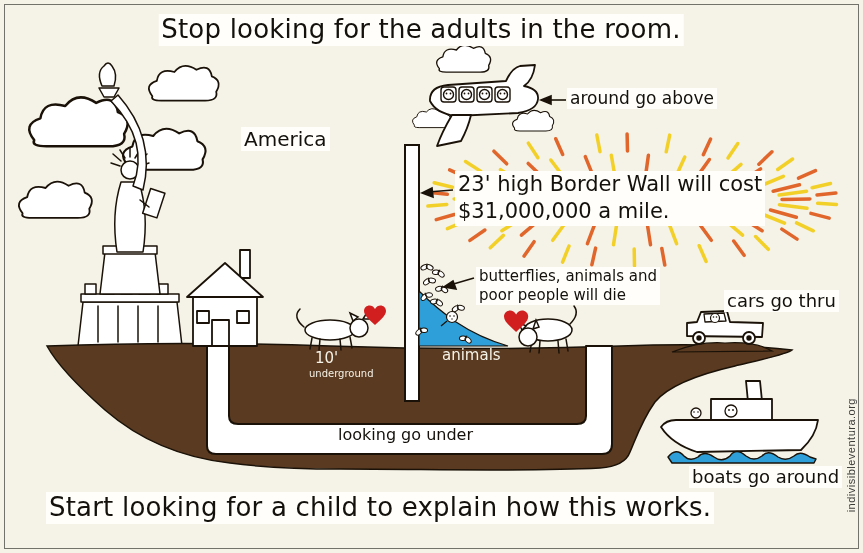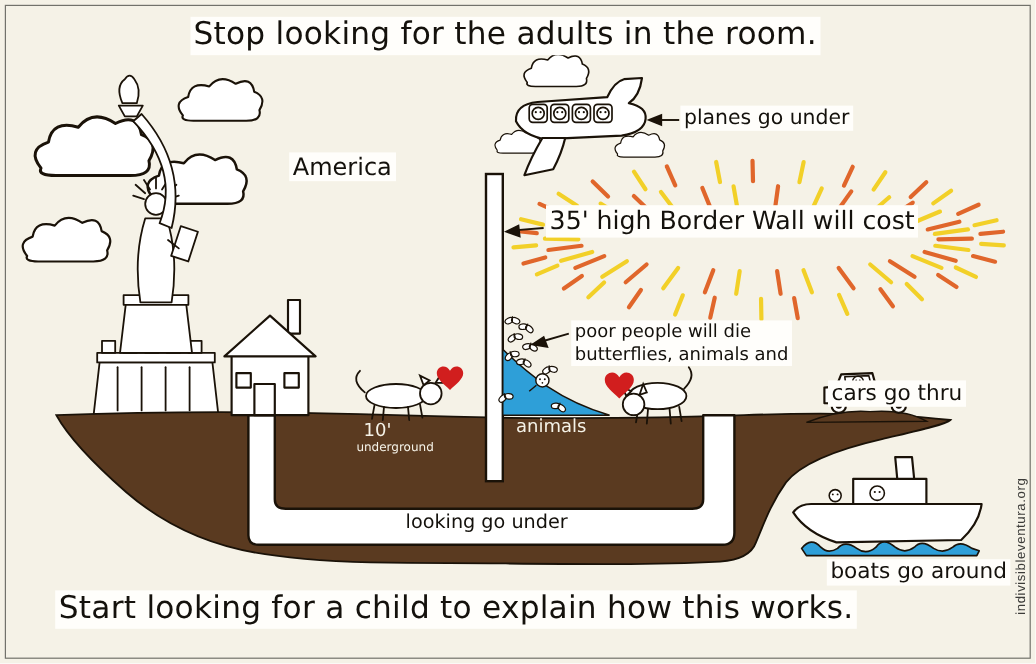--- a/index.html
+++ b/index.html
@@ -300,7 +300,7 @@
 
   <div class="lbl america">America</div>
   <div class="lbl title toptitle">Stop looking for the adults in the room.</div>
-  <div class="lbl planes">planes go under</div>
+  <div class="lbl planes">around go above</div>
 
   <div class="lbl wallcost">
     <div>35' high Border Wall will cost</div>

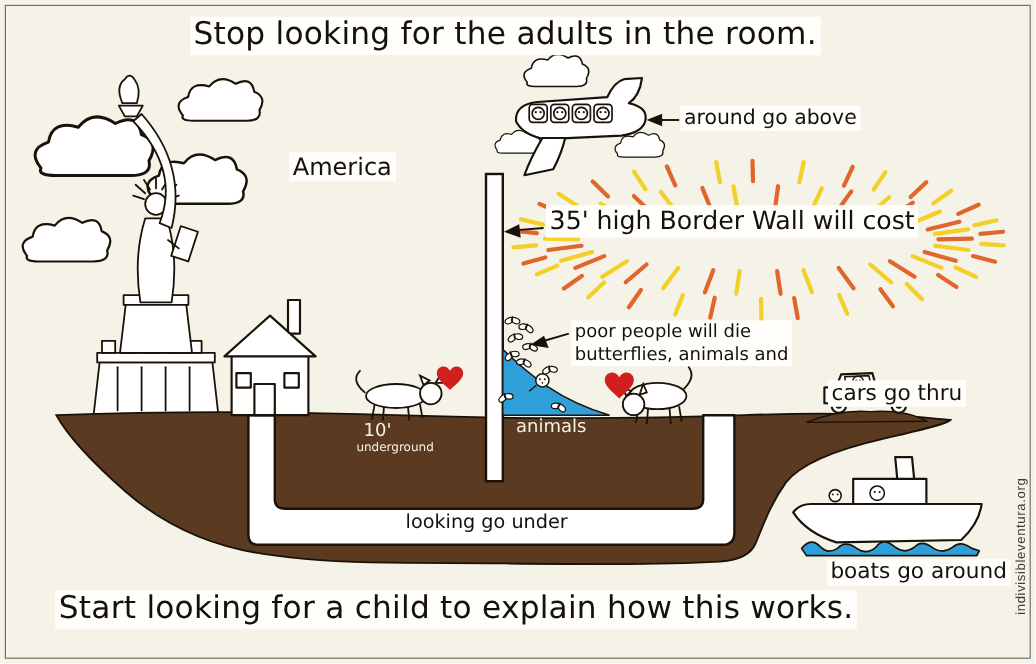--- a/index.html
+++ b/index.html
@@ -303,7 +303,7 @@
   <div class="lbl planes">around go above</div>
 
   <div class="lbl wallcost">
-    <div>35' high Border Wall will cost</div>
+    <div>23' high Border Wall will cost</div>
   </div>
 
   <div class="lbl bflylbl">

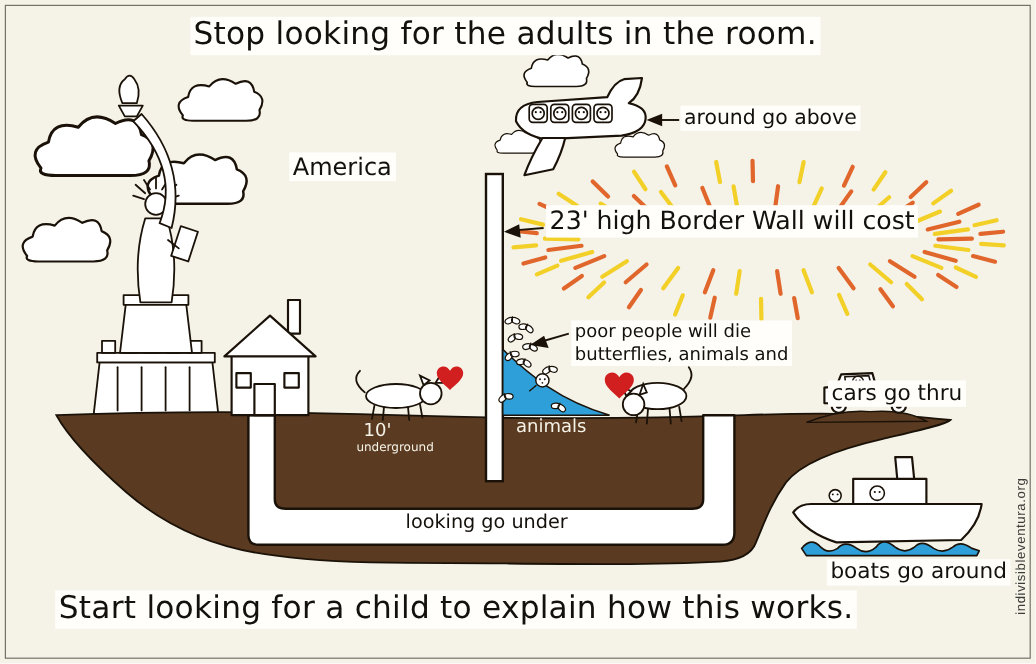--- a/index.html
+++ b/index.html
@@ -304,6 +304,7 @@
 
   <div class="lbl wallcost">
     <div>23' high Border Wall will cost</div>
+    <div>$31,000,000 a mile.</div>
   </div>
 
   <div class="lbl bflylbl">

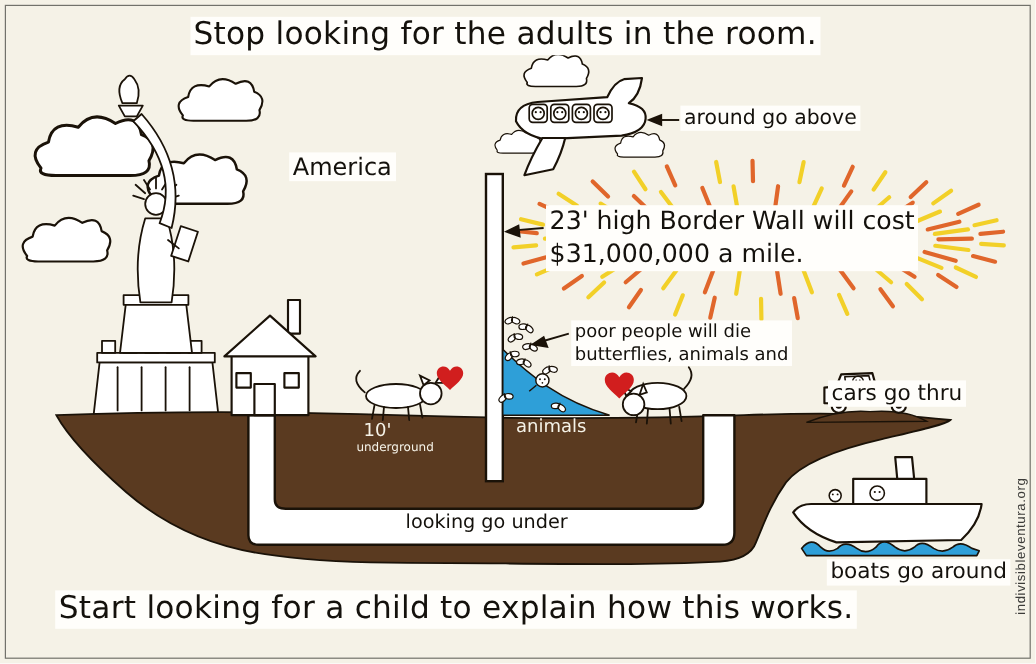--- a/index.html
+++ b/index.html
@@ -308,8 +308,8 @@
   </div>
 
   <div class="lbl bflylbl">
+    <div>butterflies, animals and</div>
     <div>poor people will die</div>
-    <div>butterflies, animals and</div>
   </div>
 
   <div class="lbl cars">cars go thru</div>

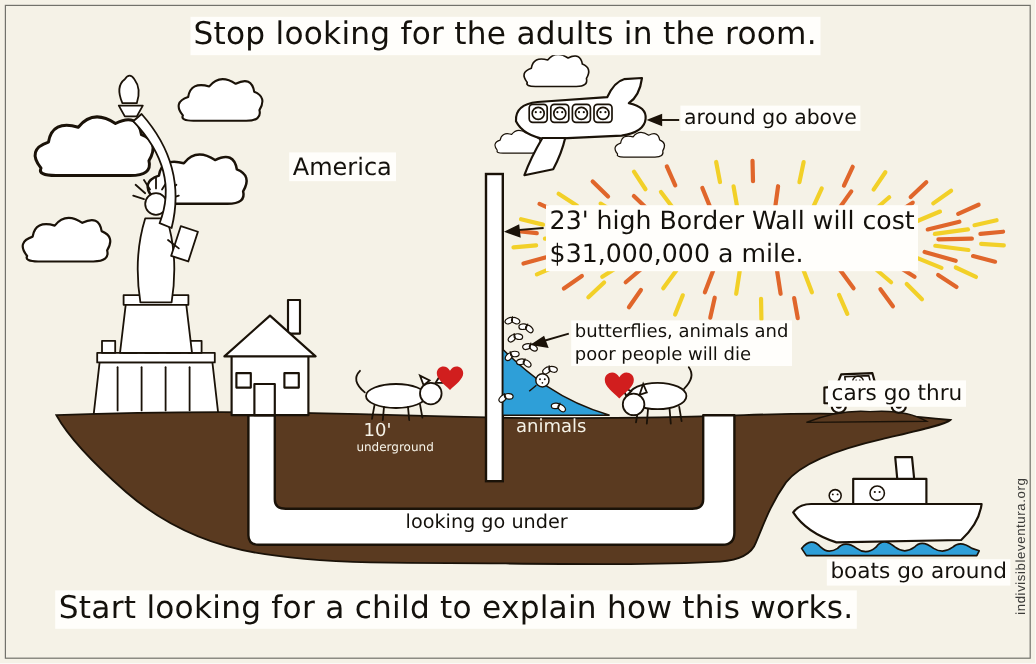--- a/index.html
+++ b/index.html
@@ -18,7 +18,7 @@
   .planes{left:567px;top:88px;font-size:17px;}
   .wallcost{left:455px;top:171px;font-size:21px;line-height:1.3;}
   .bflylbl{left:476px;top:267px;font-size:15px;line-height:1.25;}
-  .cars{left:690px;top:290px;font-size:18px;margin-top:27px;}
+  .cars{left:724px;top:290px;font-size:18px;}
   .under1{left:303px;top:349px;font-size:15px;}
   .under2{left:297px;top:368px;font-size:10px;}
   .flooding{left:430px;top:346px;font-size:15px;}

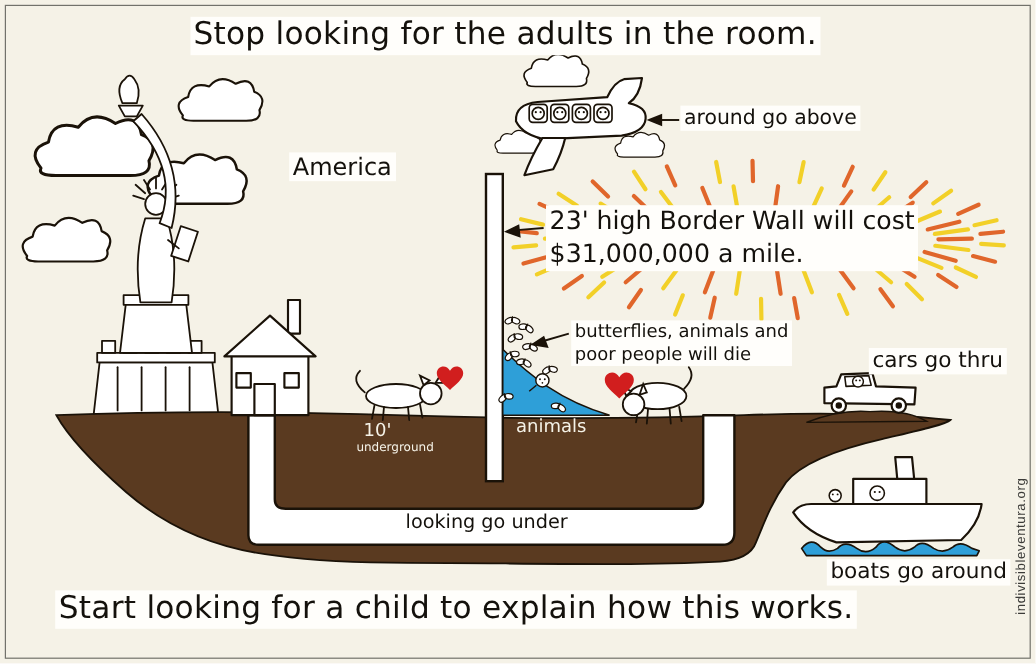--- a/index.html
+++ b/index.html
@@ -10,7 +10,7 @@
   .lbl{position:absolute;z-index:10;color:#14110c;background:#fffefb;padding:0 3px;
        white-space:nowrap;line-height:1.22;}
   .nobg{background:transparent;padding:0;}
-  .cream{color:var(--background,#f5f2e7);background:transparent;padding:0;}
+  .cream{color:var(--background,#f5f2e7);background:transparent;padding:0;margin-left:12px;}
   .title{font-size:26px;letter-spacing:.2px;}
   .toptitle{left:50%;top:14px;transform:translateX(-52%);}
   .bottomtitle{left:46px;top:492px;}

